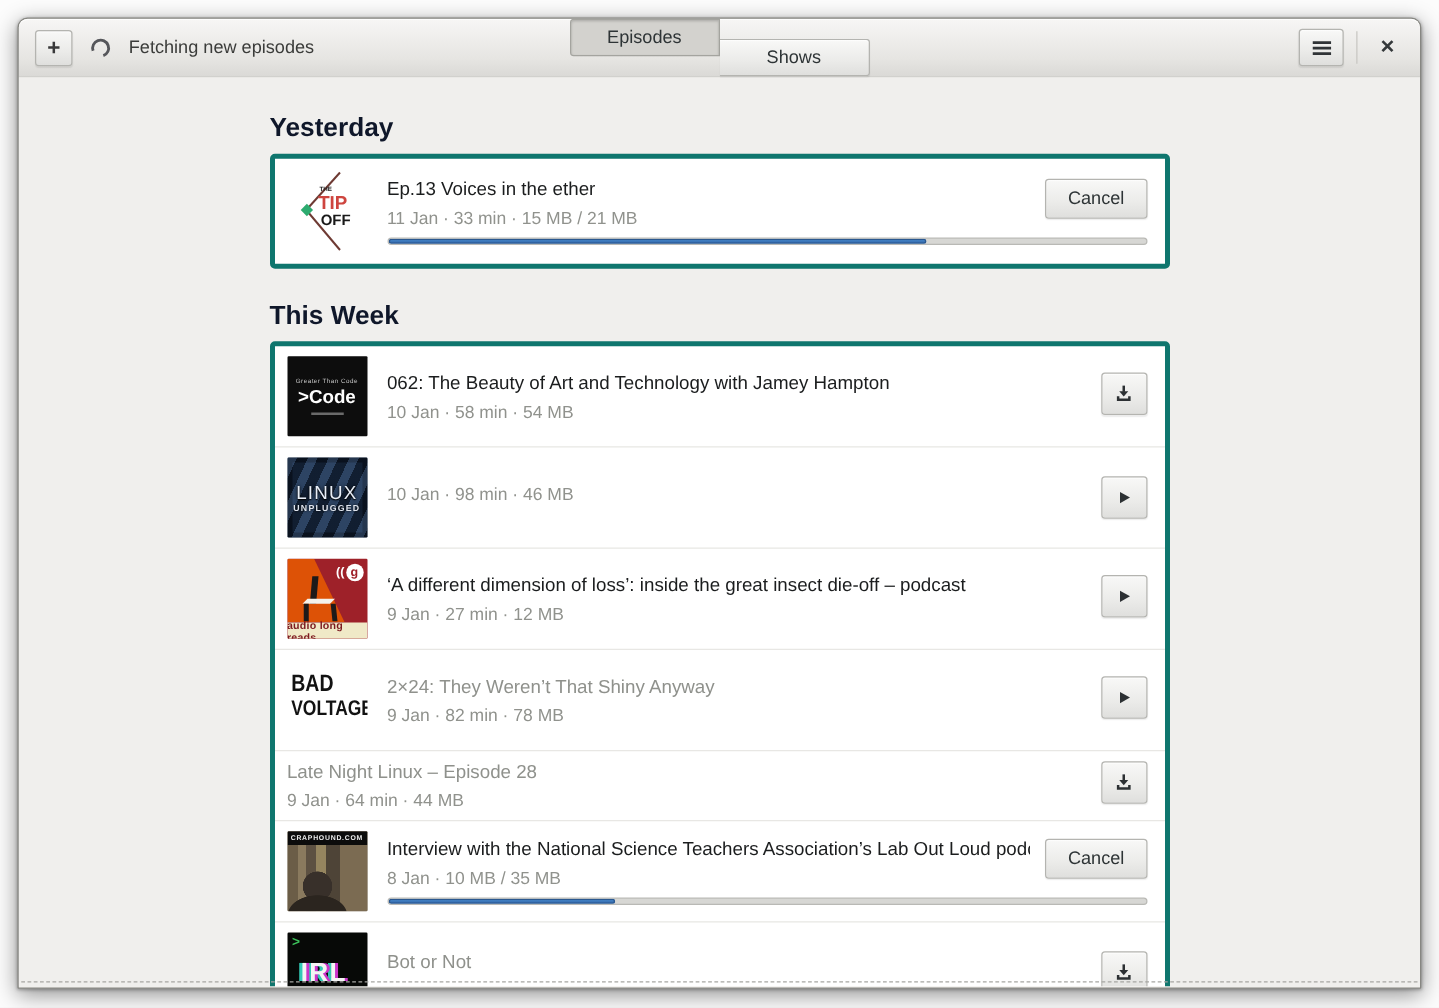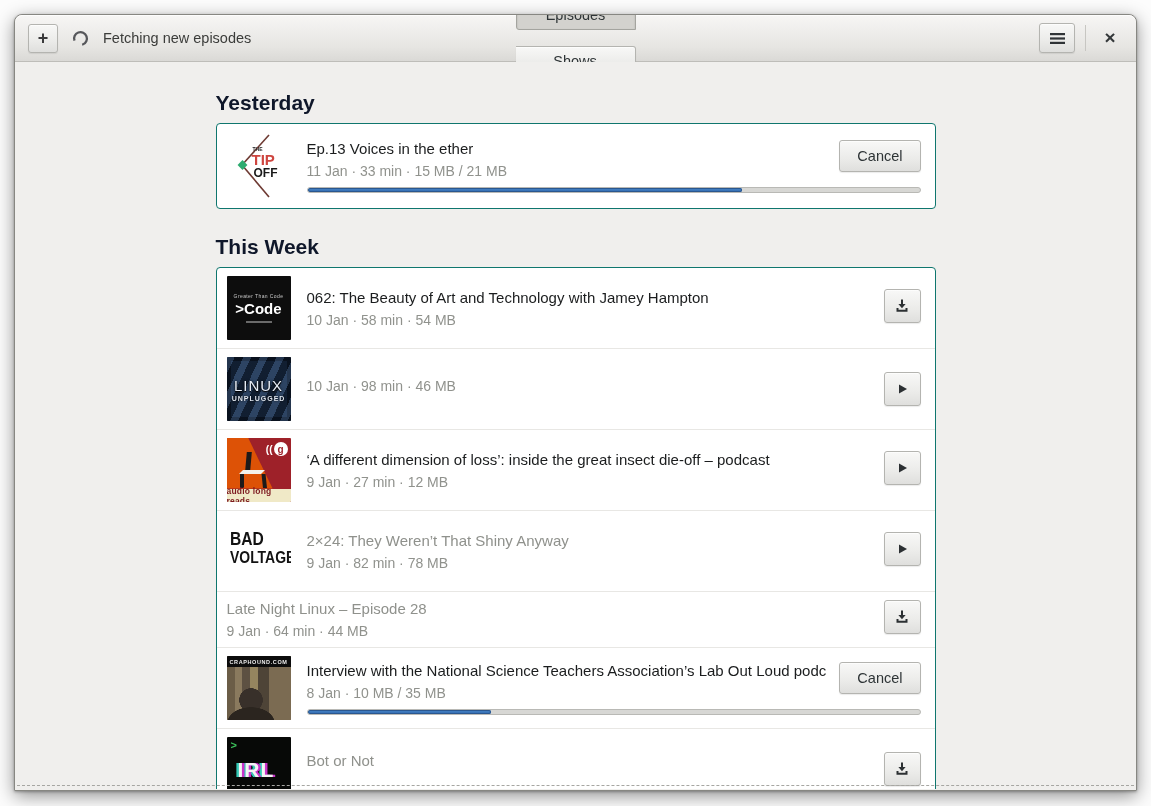--- a/index.html
+++ b/index.html
@@ -39,7 +39,7 @@
   .spinner { width:17px; height:17px; display:block; }
   .status-label { font-size:14.5px; color:#3b3c3a; }
 
-  .switcher { display:flex;flex-direction:column; }
+  .switcher { display:flex; }
   .switch-btn { width:120px; height:30px; font-size:14.5px; justify-content:center; }
   .switch-btn.left  { border-radius:3px 0 0 3px; }
   .switch-btn.right { border-radius:0 3px 3px 0; border-left:none;margin-top:16px; }

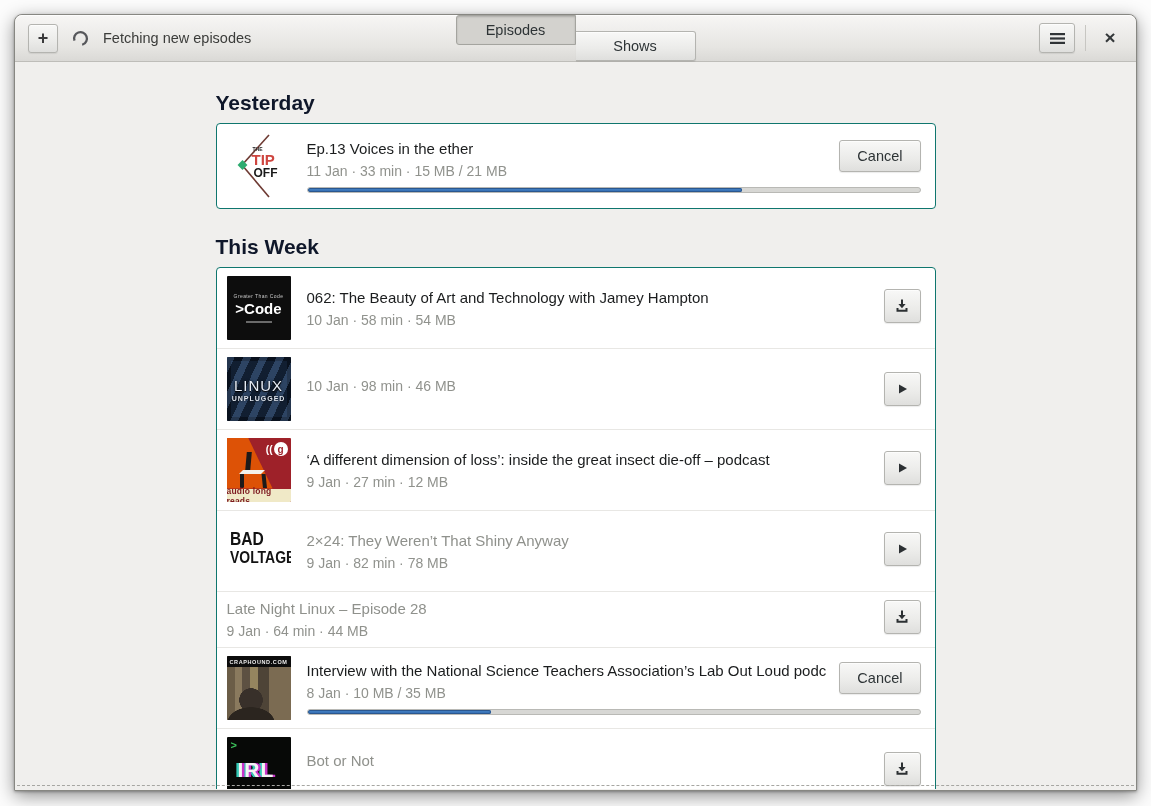--- a/index.html
+++ b/index.html
@@ -62,7 +62,7 @@
   .h-yesterday { padding-top:29px; padding-bottom:8px; }
   .h-thisweek  { padding-top:26px; padding-bottom:8px; }
 
-  .card { background:#fff; border:1px solid #0f766e; border-radius:4px; }
+  .card { background:#fff; border:4px solid #0f766e; border-radius:4px; }
 
   .row { display:flex; align-items:center; gap:16px; padding:8px 14px 8px 10px; }
   .row.tall { padding:10px 14px 10px 10px; }

